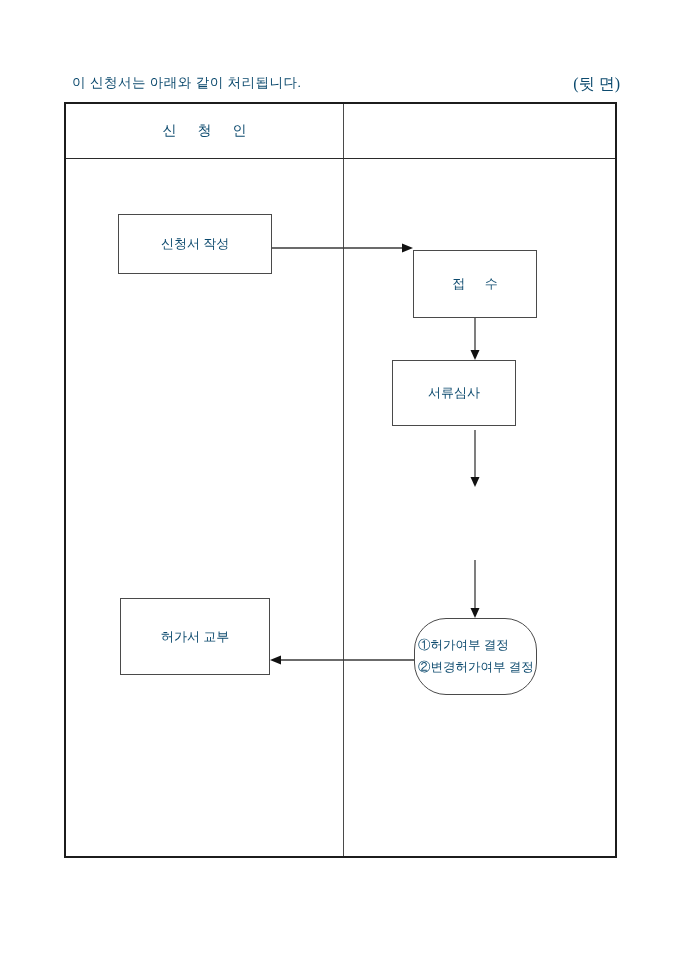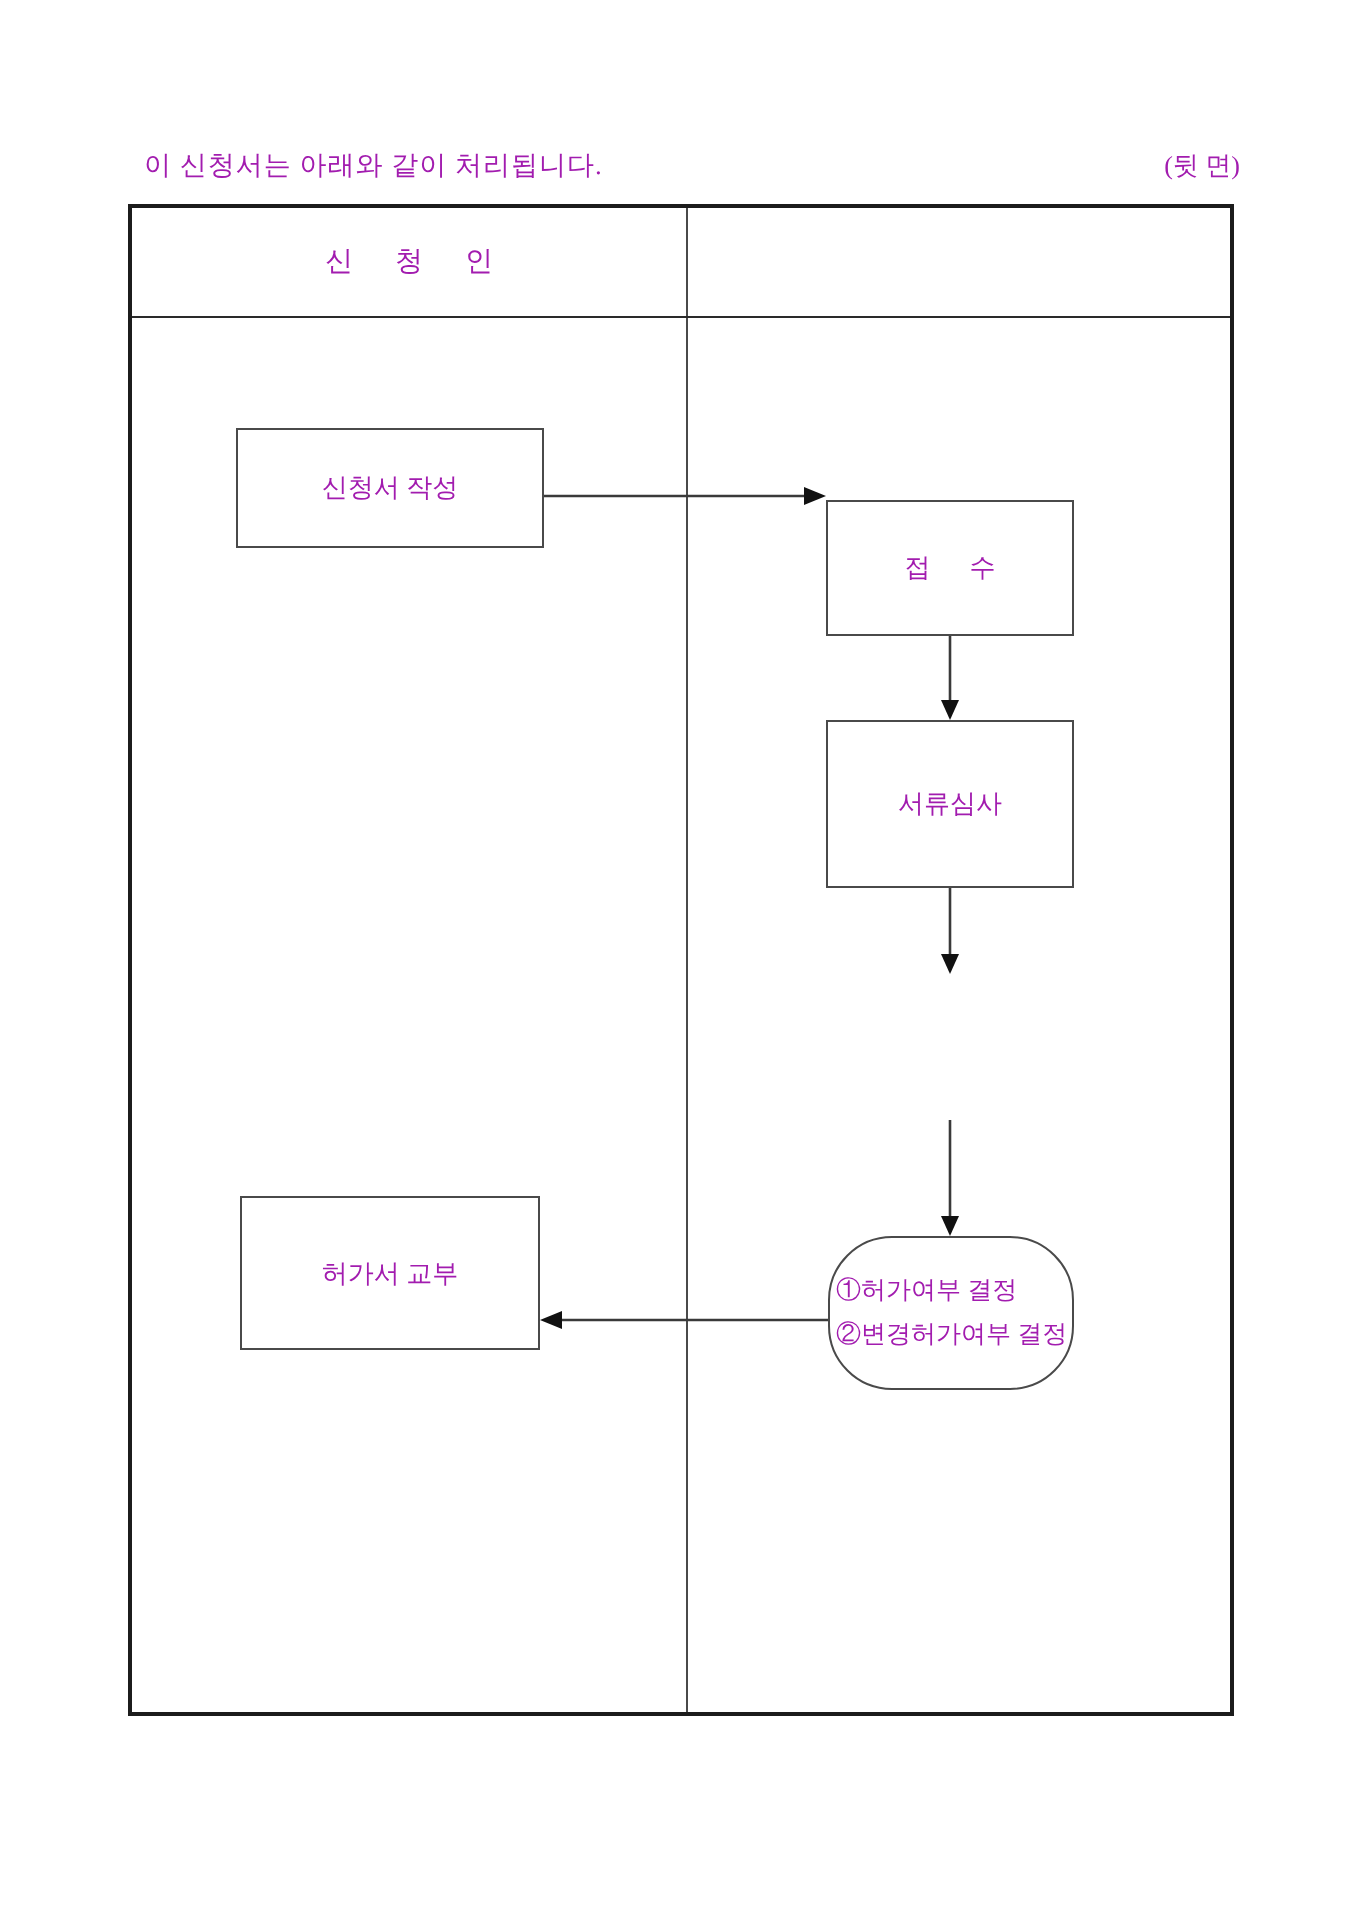--- a/index.html
+++ b/index.html
@@ -13,7 +13,7 @@
     height: 962px;
     background: #ffffff;
     font-family: "Liberation Serif", "DejaVu Serif", serif;
-    color: #a21caf;
+    color: #0c4a6e;
     overflow: hidden;
   }
   .txt {

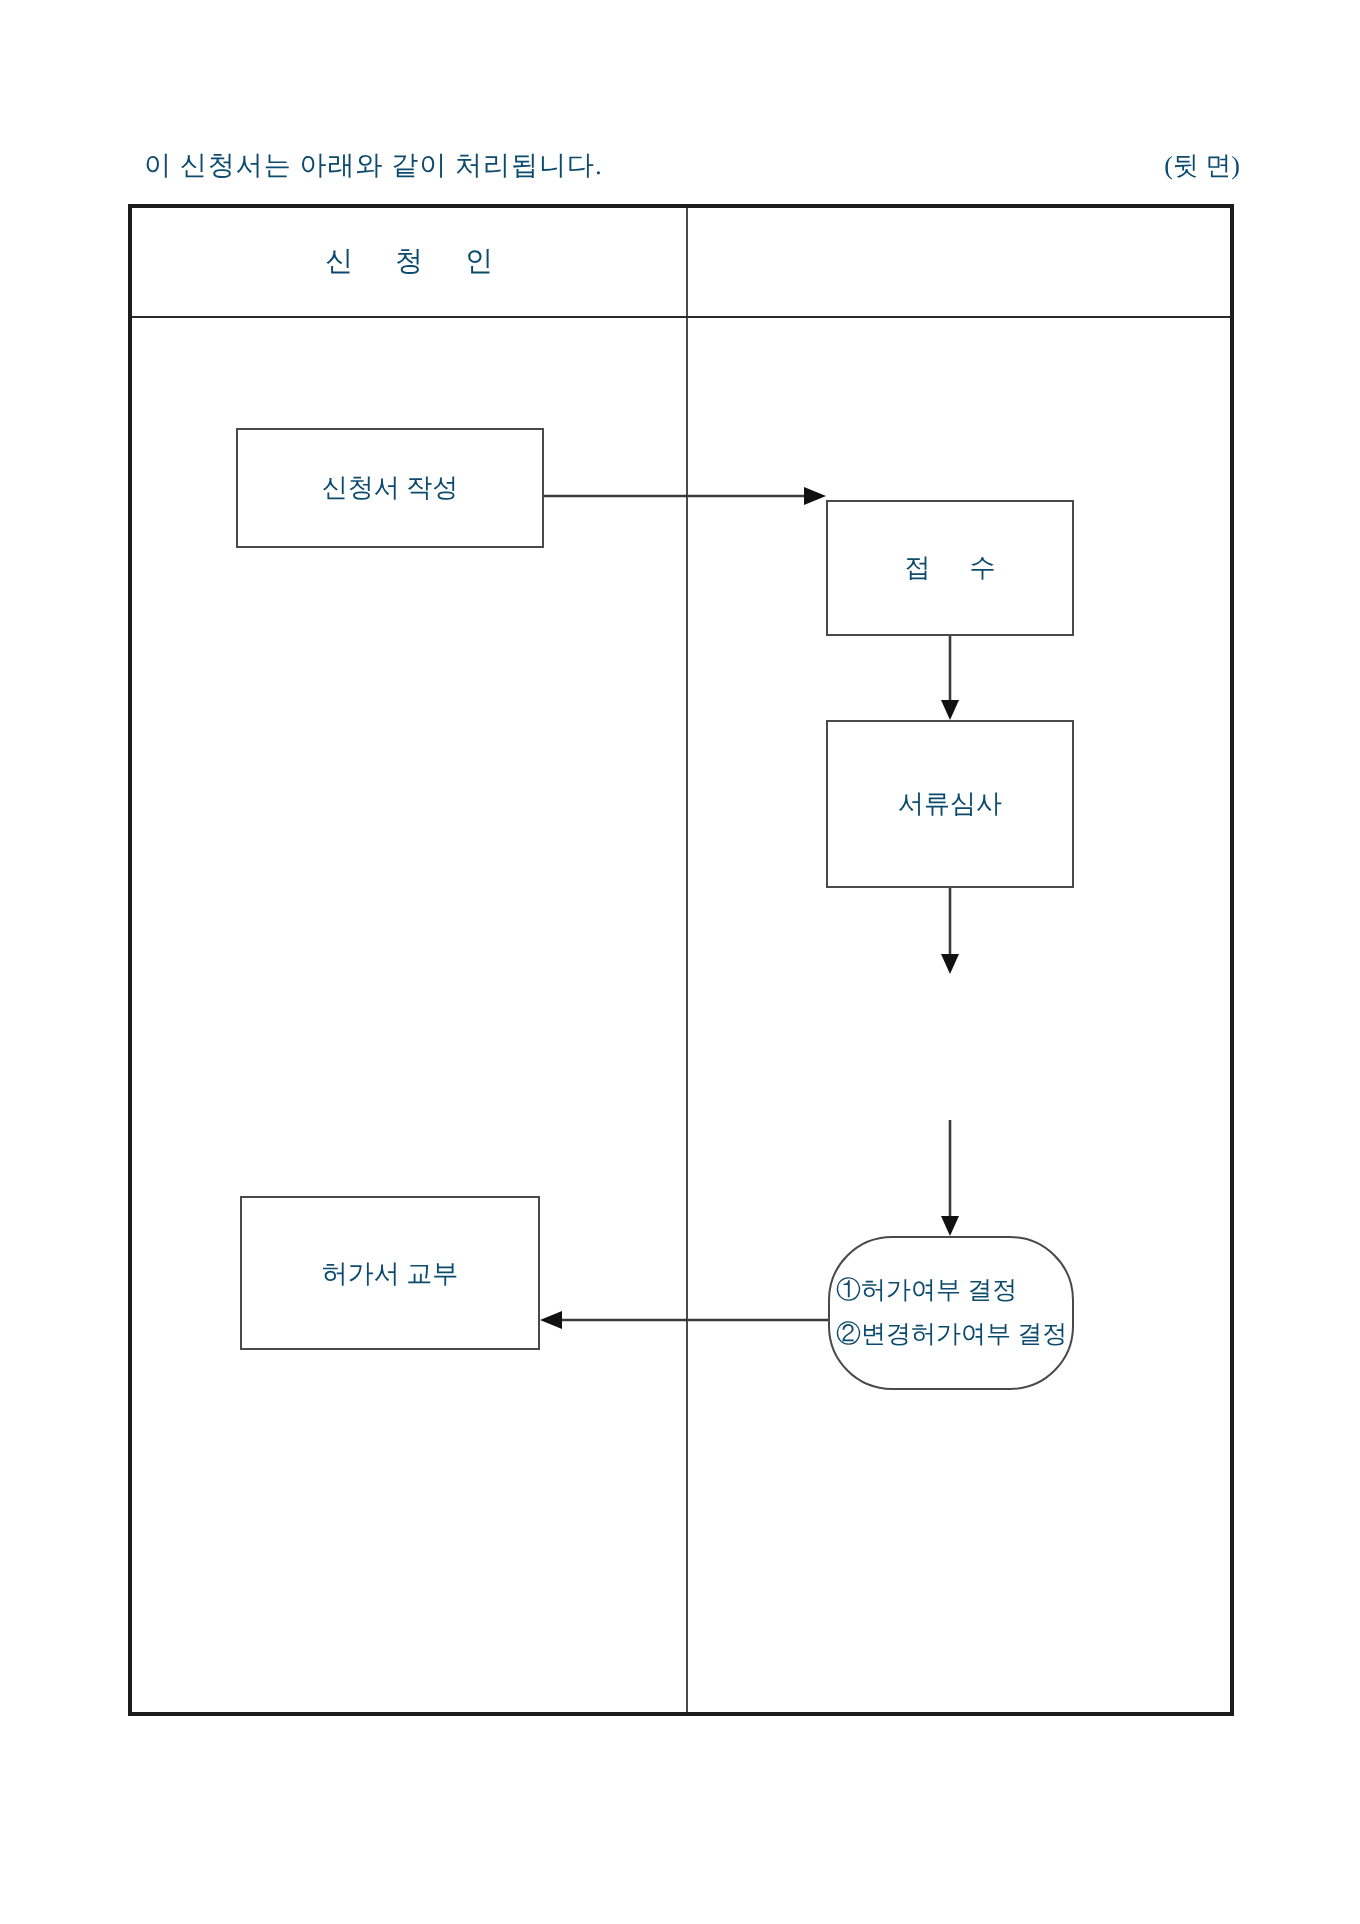--- a/index.html
+++ b/index.html
@@ -30,7 +30,7 @@
     position: absolute;
     right: 60px;
     top: 74px;
-    font-size: 13px;
+    font-size: 16px;
   }
   .doc-table {
     position: absolute;

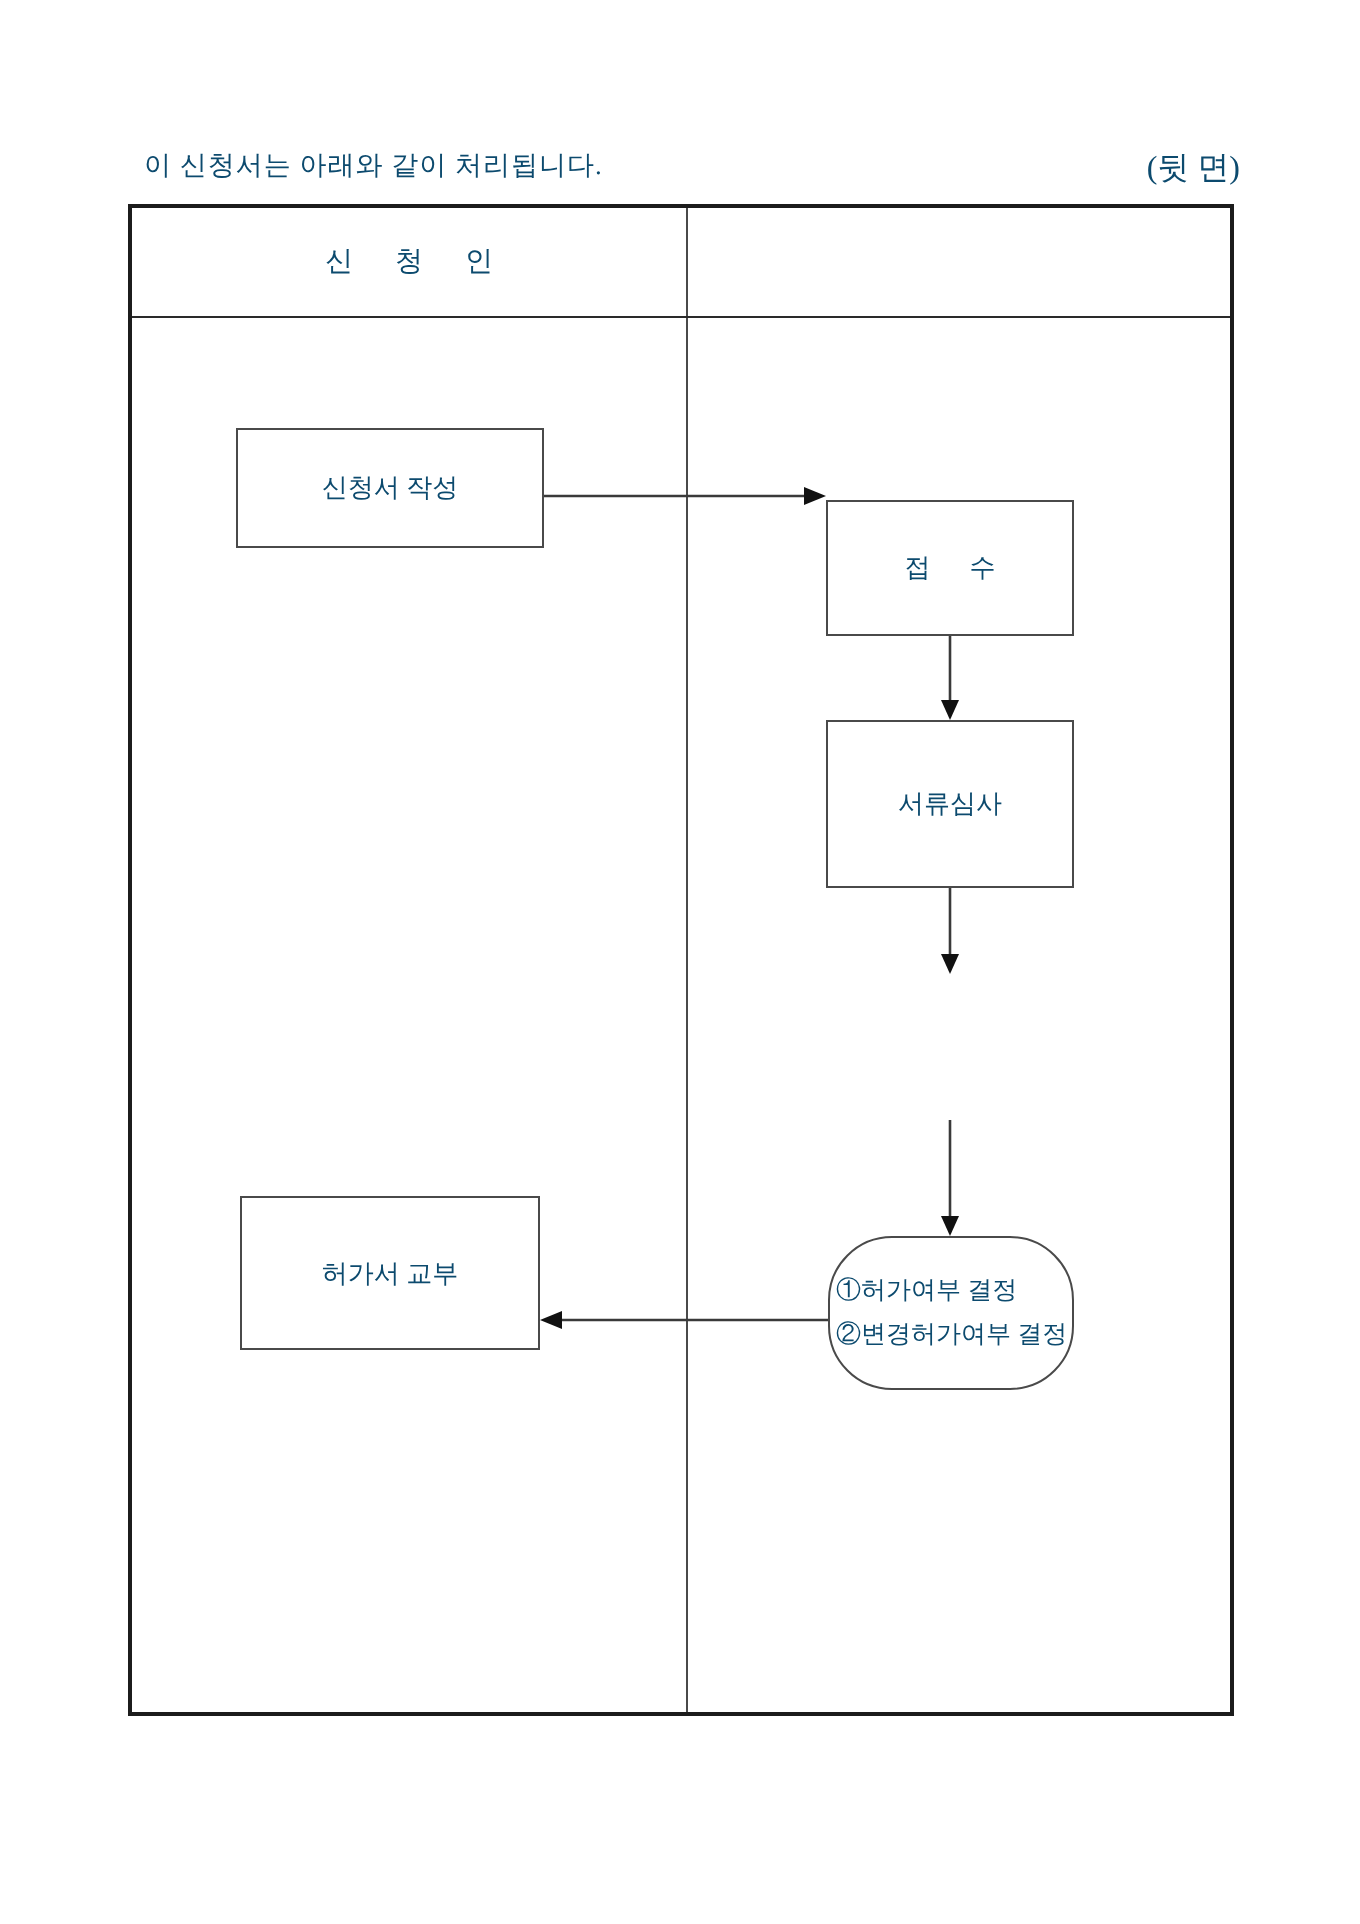--- a/index.html
+++ b/index.html
@@ -80,7 +80,7 @@
   }
   .box-write-application { left: 118px; top: 214px; width: 154px; height: 60px; }
   .box-receipt           { left: 413px; top: 214px; width: 124px; height: 68px; margin-top: 36px; }
-  .box-document-review   { left: 413px; top: 360px; width: 124px; height: 84px; }
+  .box-document-review   { left: 392px; top: 360px; width: 124px; height: 66px; }
   .box-investigation     { left: 413px; top: 487px; width: 124px; height: 73px; }
   .box-decision          { left: 414px; top: 618px; width: 123px; height: 77px;
                            flex-direction: column; align-items: flex-start;

